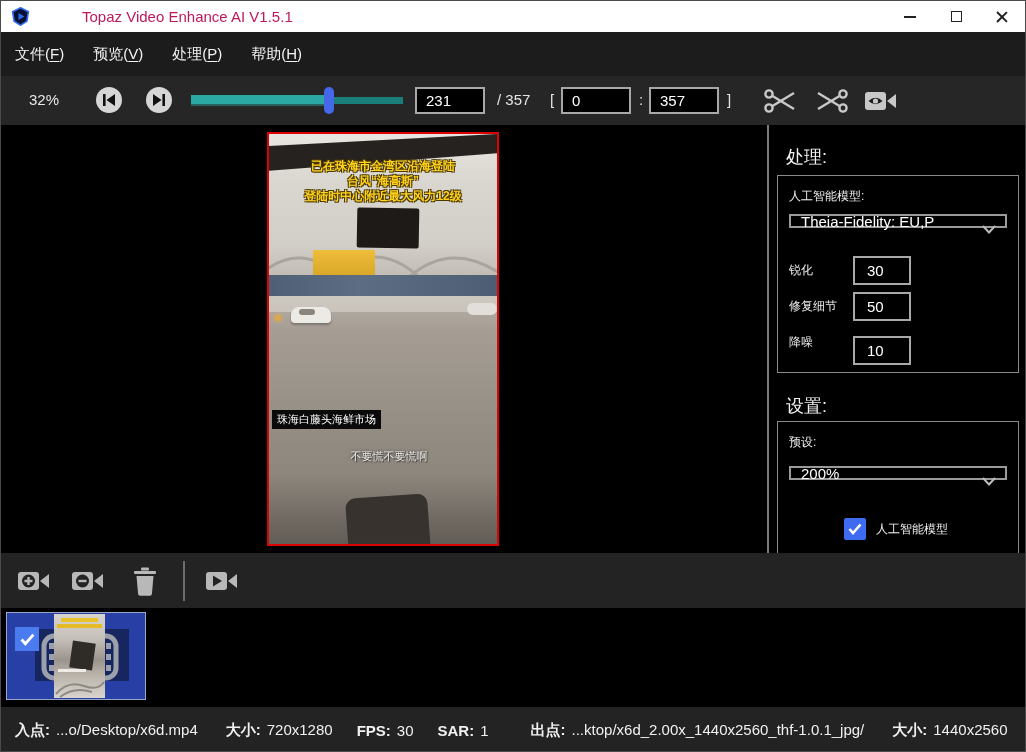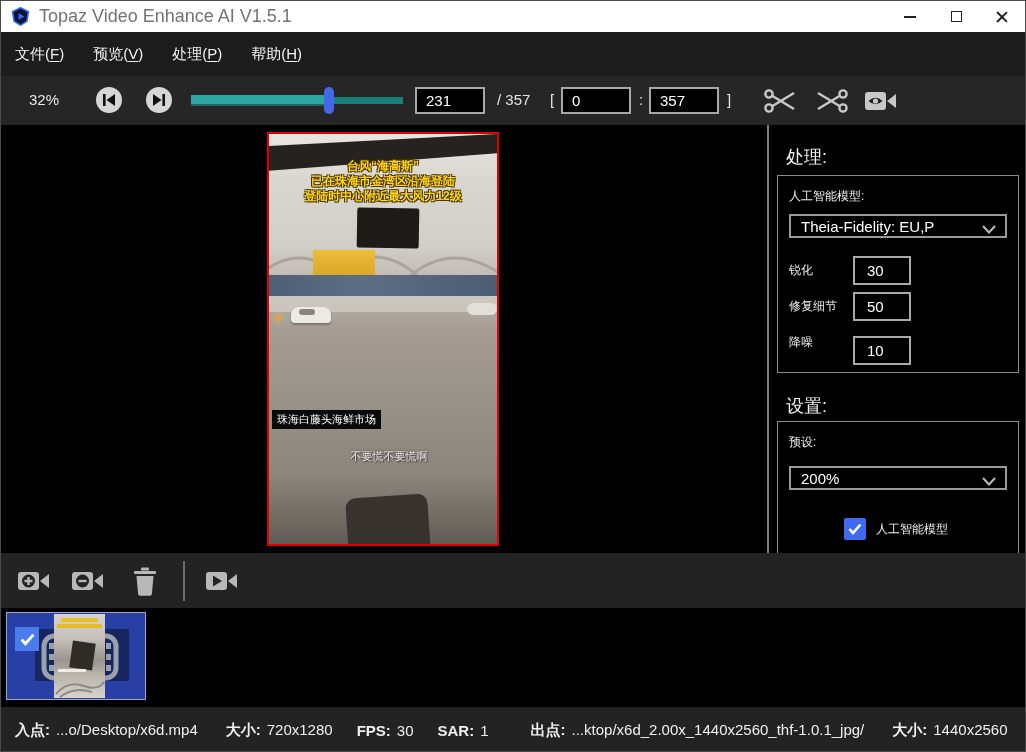--- a/index.html
+++ b/index.html
@@ -12,7 +12,7 @@
   
   .titlebar { height:31px; background:#fff; color:#000; display:flex; align-items:center; }
   .app-logo { width:19px; height:19px; margin:0 9px 0 10px; }
-  .title-text { font-size:18px; color:#737373; flex:1; }
+  .title-text { font-size:15px; color:#be185d; flex:1;margin-left:43px; }
   .win-btn { width:46px; height:31px; display:flex; align-items:center; justify-content:center; }
   .ic-min { width:12px; height:2px; background:#222; }
   .ic-max { width:11px; height:11px; border:1.5px solid #222; }

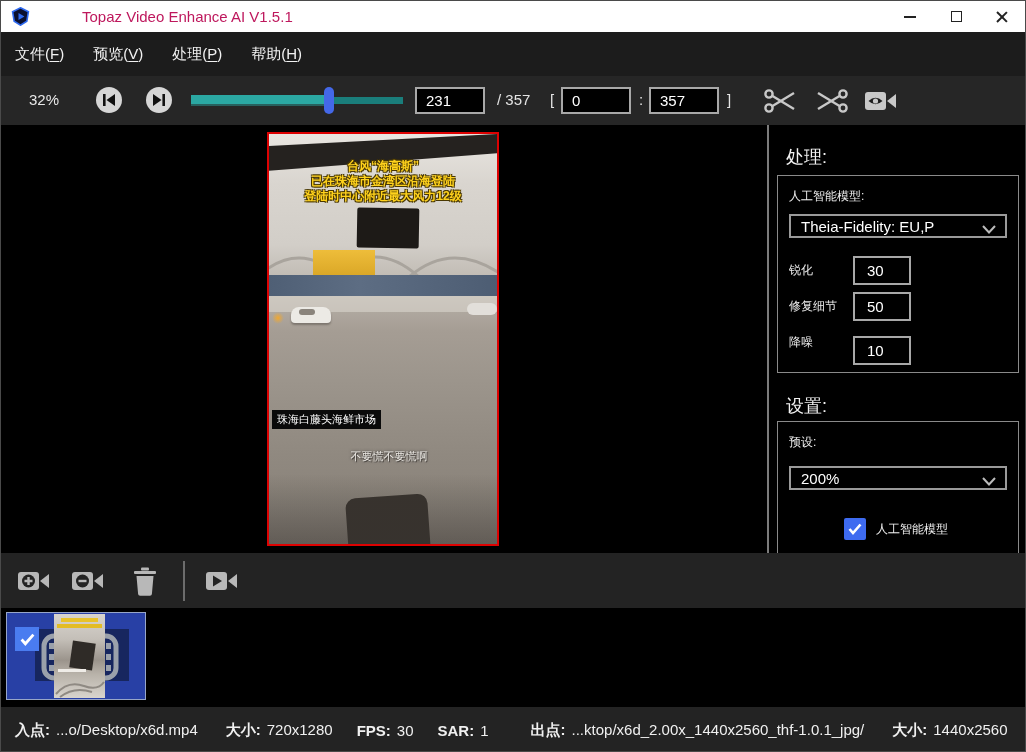--- a/index.html
+++ b/index.html
@@ -184,8 +184,8 @@
     </div>
     <div class="speaker"></div>
     <div class="headline">
+      <div>已在珠海市金湾区沿海登陆</div>
       <div>台风“海高斯”</div>
-      <div>已在珠海市金湾区沿海登陆</div>
       <div>登陆时中心附近最大风力12级</div>
     </div>
     <div class="sign"></div>

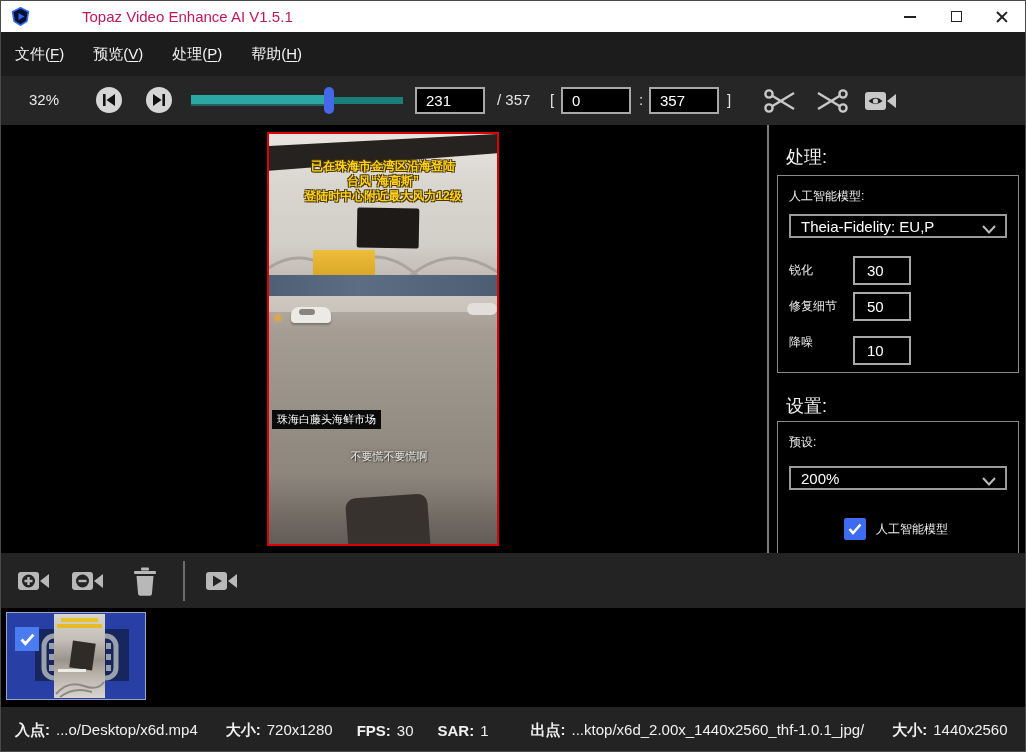--- a/index.html
+++ b/index.html
@@ -60,7 +60,7 @@
   .panel-title { position:absolute; font-size:18px; color:#f2f2f2; }
   .groupbox { position:absolute; left:776px; width:242px; border:1px solid #8a8a8a; background:#000; }
   .gb-label { position:absolute; left:11px; font-size:12px; color:#eee; }
-  .selectbox { position:absolute; left:11px; width:218px; height:24px; border:2px solid #9a9a9a; background:#000; display:flex; align-items:center; padding-left:10px; font-size:15px; color:#fff; }
+  .selectbox { position:absolute; left:11px; width:218px; height:14px; border:2px solid #9a9a9a; background:#000; display:flex; align-items:center; padding-left:10px; font-size:15px; color:#fff; }
   .selectbox svg { position:absolute; right:9px; top:9px; }
   .num-input { position:absolute; left:75px; width:58px; height:29px; background:#000; border:2px solid #a8a8a8; color:#fff; font-size:15px; font-family:inherit; padding-left:12px; }
   .checkbox { position:absolute; left:66px; width:22px; height:22px; background:#3e6bf0; border-radius:2px; display:flex; align-items:center; justify-content:center; }

